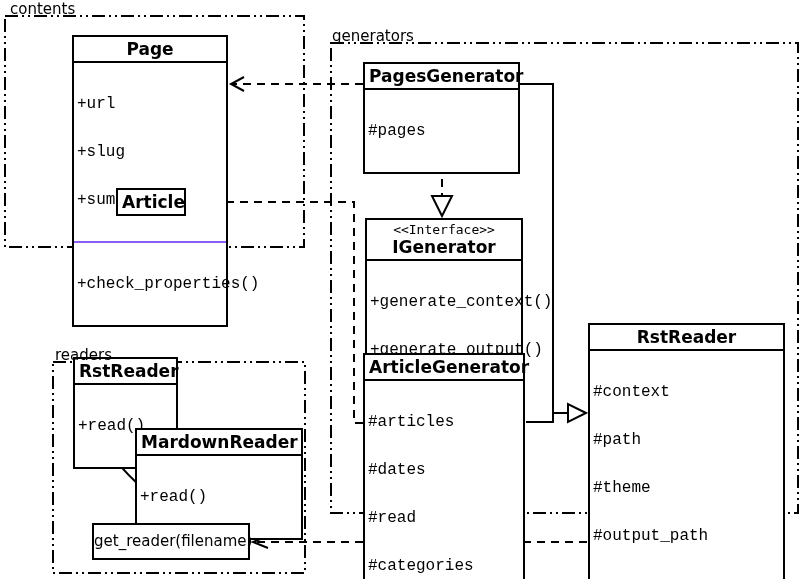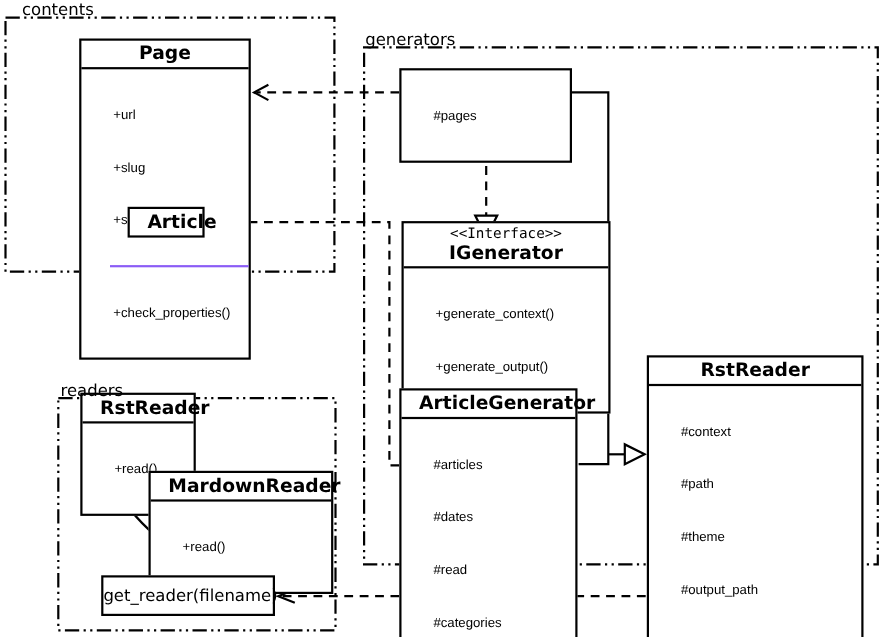--- a/index.html
+++ b/index.html
@@ -74,7 +74,7 @@
   </g>
 </svg>
 
-<span class="pkg-label" style="left:20px;top:1px">contents</span>
+<span class="pkg-label" style="left:10px;top:1px">contents</span>
 <span class="pkg-label" style="left:332px;top:28px">generators</span>
 <span class="pkg-label" style="left:55px;top:347px">readers</span>
 

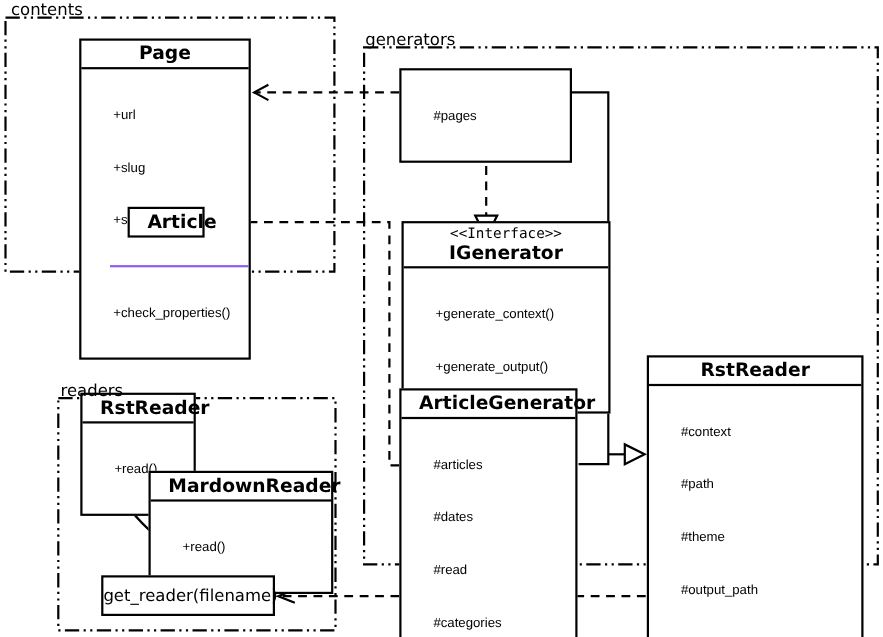--- a/index.html
+++ b/index.html
@@ -18,7 +18,7 @@
   }
   .uml-title{
     font-family:"DejaVu Sans",sans-serif;font-weight:bold;font-size:17px;
-    line-height:20px;text-align:center;padding:2px 16px;white-space:nowrap;
+    line-height:20px;text-align:center;padding:2px 4px;white-space:nowrap;
   }
   .has-members > .uml-title{border-bottom:2px solid #000;}
   .uml-section{

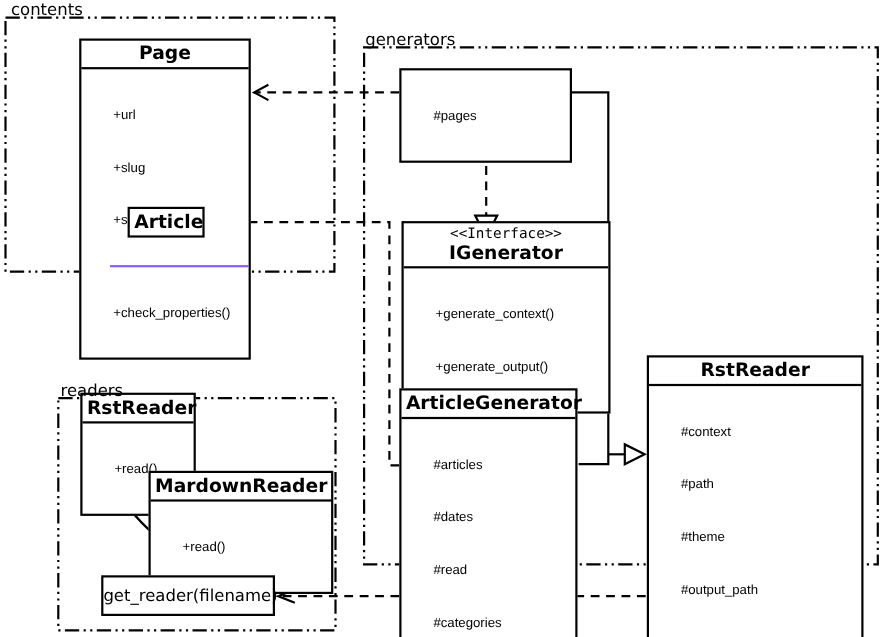--- a/index.html
+++ b/index.html
@@ -95,6 +95,7 @@
 </div>
 
 <div class="uml-class has-members" style="left:363px;top:62px;width:157px">
+  <div class="uml-title">PagesGenerator</div>
   <div class="uml-section">
     <div>#pages</div>
   </div>

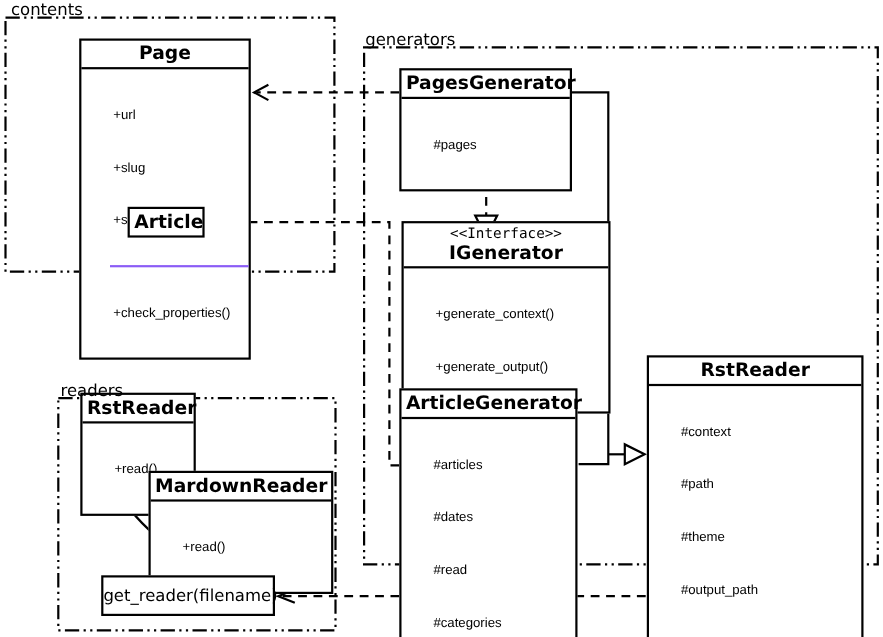--- a/index.html
+++ b/index.html
@@ -22,8 +22,8 @@
   }
   .has-members > .uml-title{border-bottom:2px solid #000;}
   .uml-section{
-    font-family:Liberation Sans, sans-serif;font-size:12px;line-height:16px;
-    padding:1px 3px;white-space:pre;margin-left:26px;
+    font-family:Liberation Mono, monospace;font-size:16px;line-height:16px;
+    padding:1px 3px;white-space:pre;
   }
   .uml-ops-divided{border-top:2px solid #8b5cf6;}
   .stereotype{

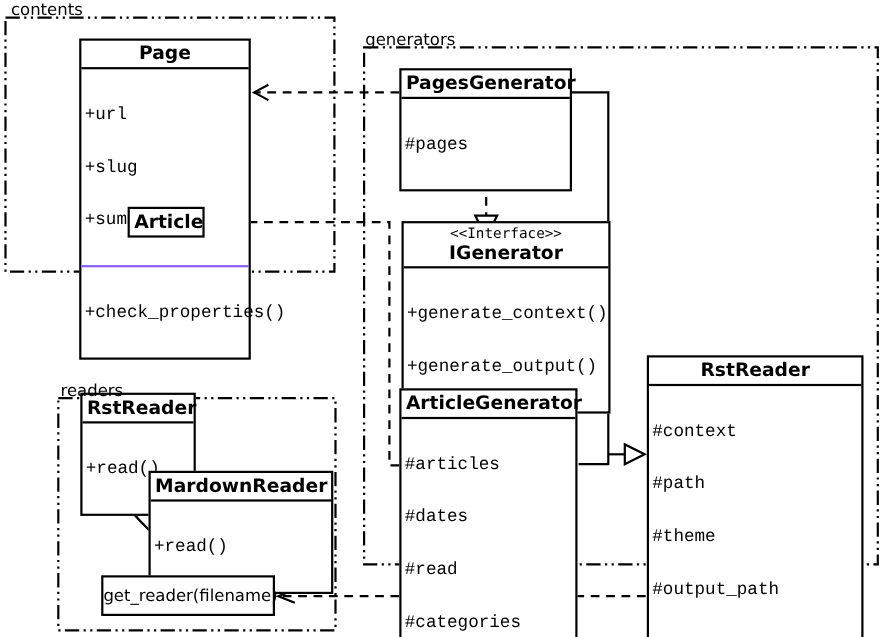--- a/index.html
+++ b/index.html
@@ -101,7 +101,7 @@
   </div>
 </div>
 
-<div class="uml-class has-members" style="left:365px;top:201px;width:190px">
+<div class="uml-class has-members" style="left:365px;top:218px;width:158px">
   <div class="uml-title">
     <div class="stereotype">&lt;&lt;Interface&gt;&gt;</div>
     <div>IGenerator</div>

